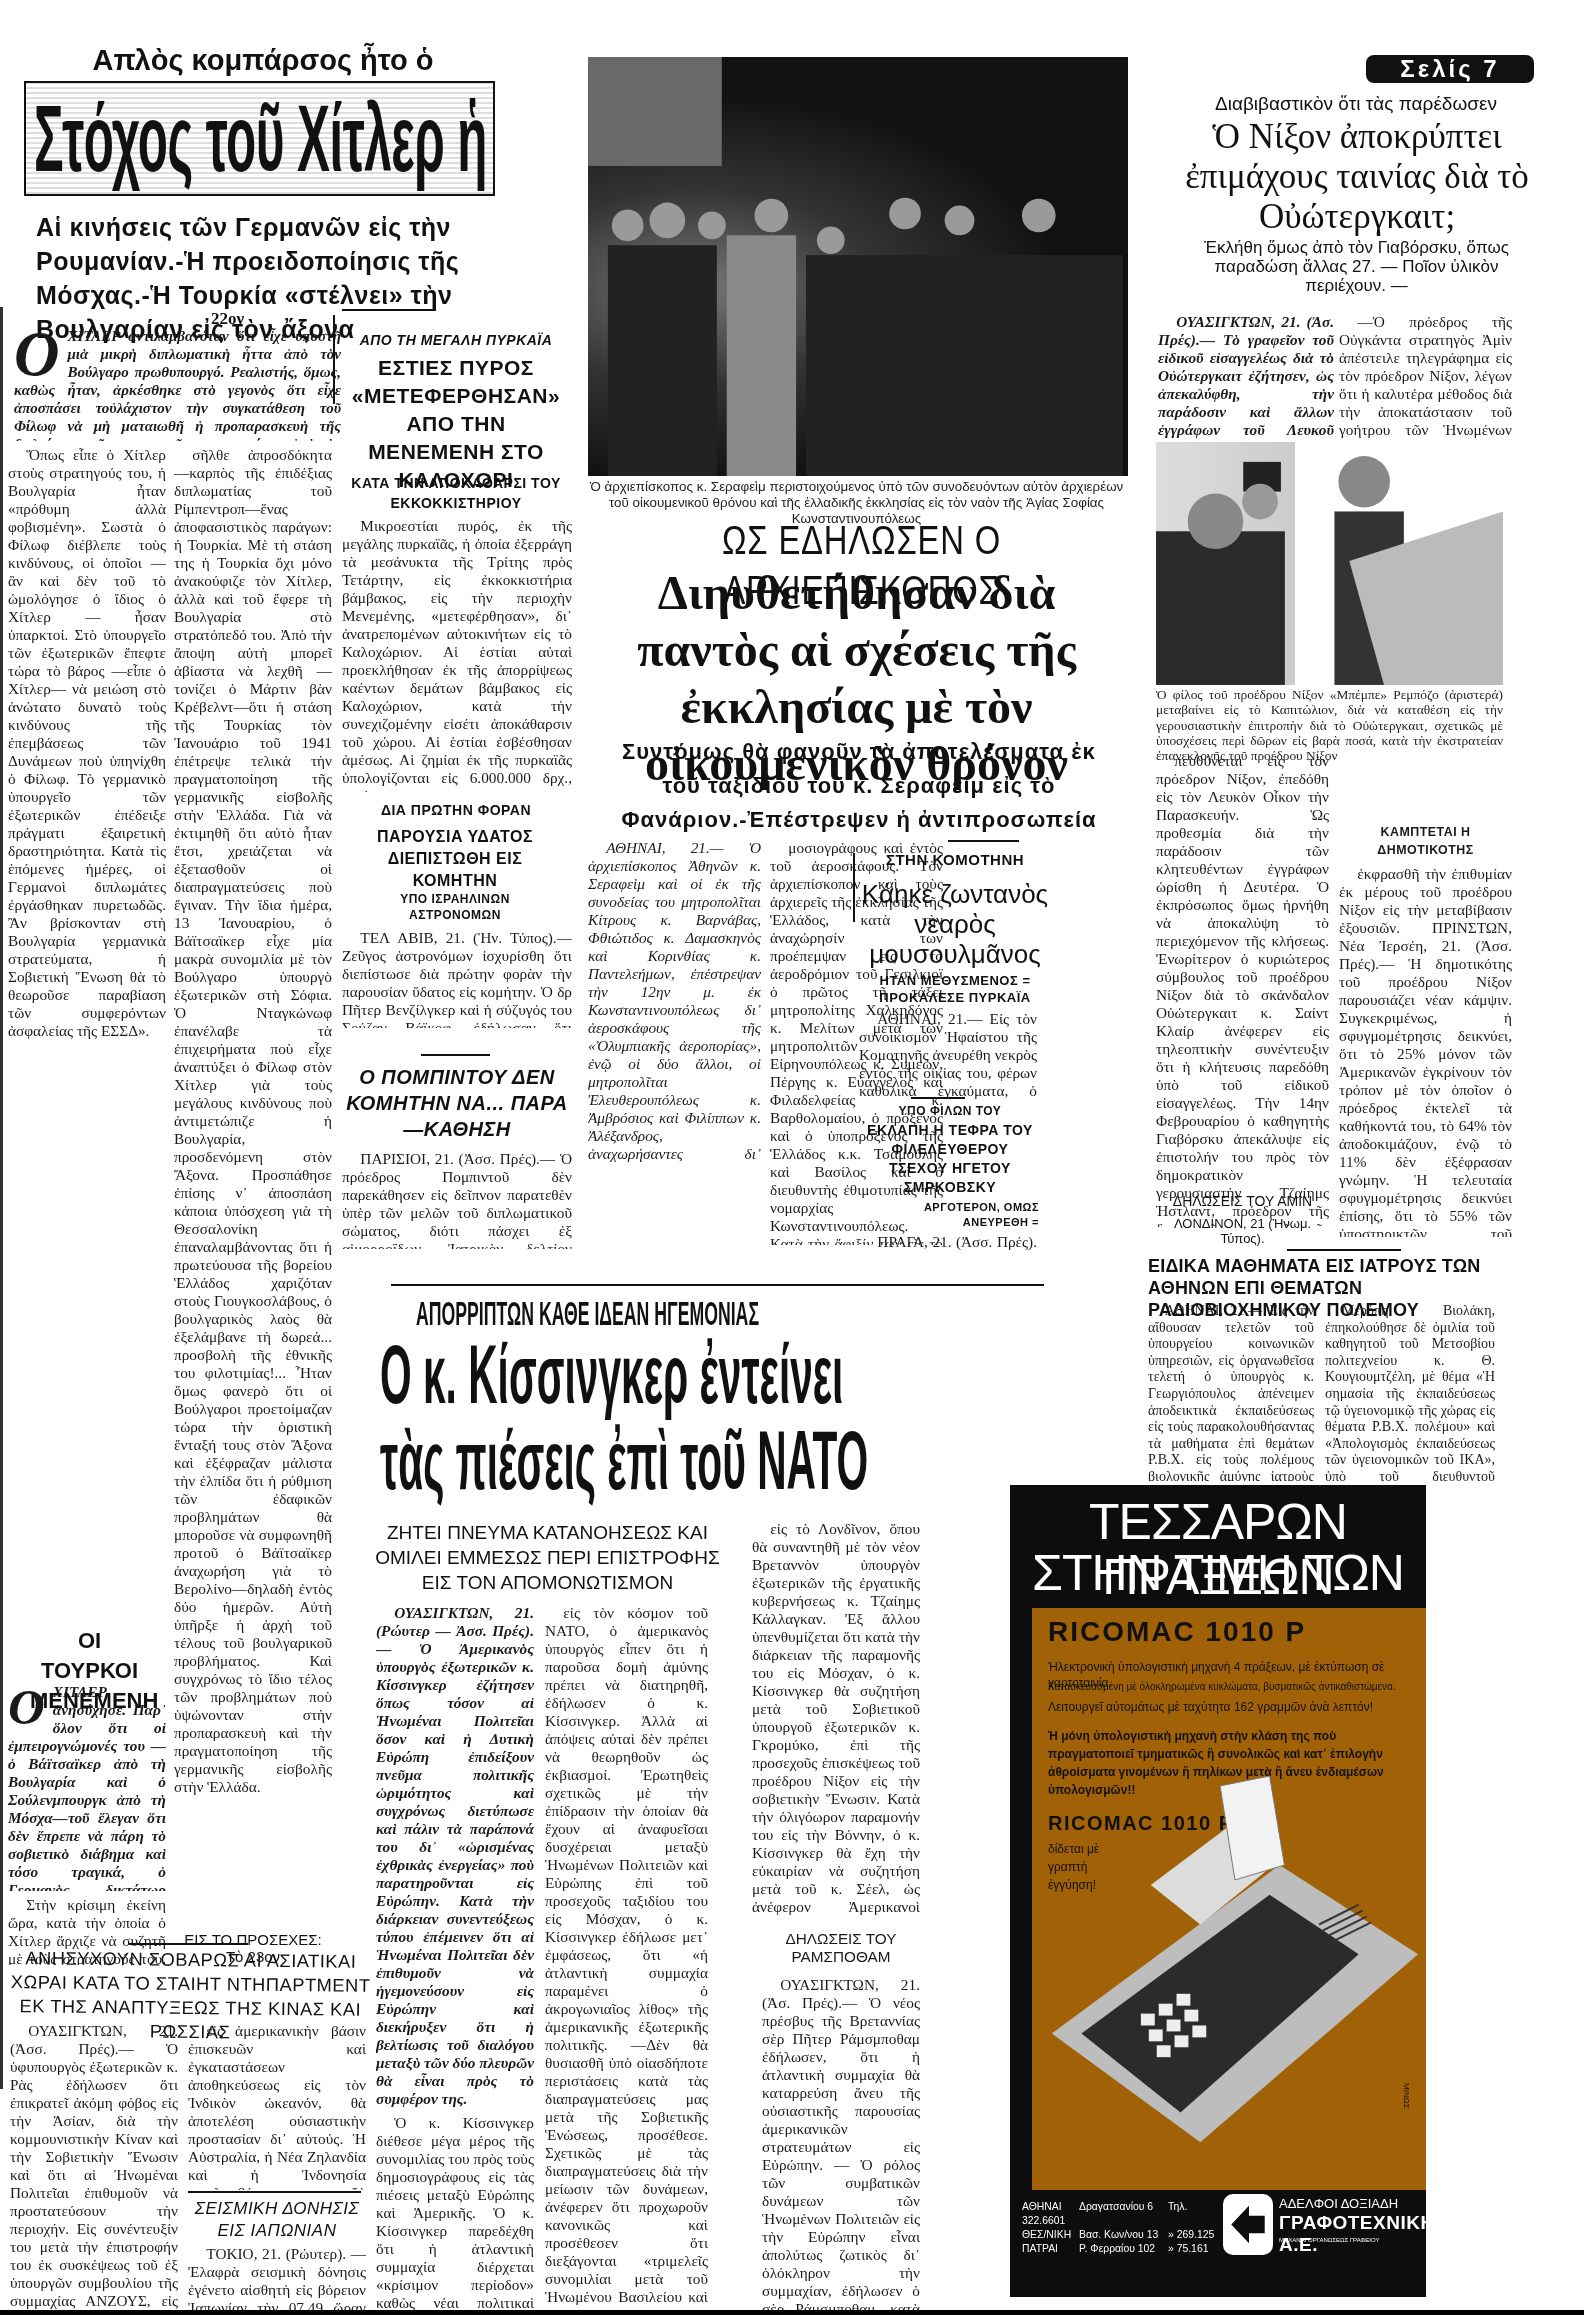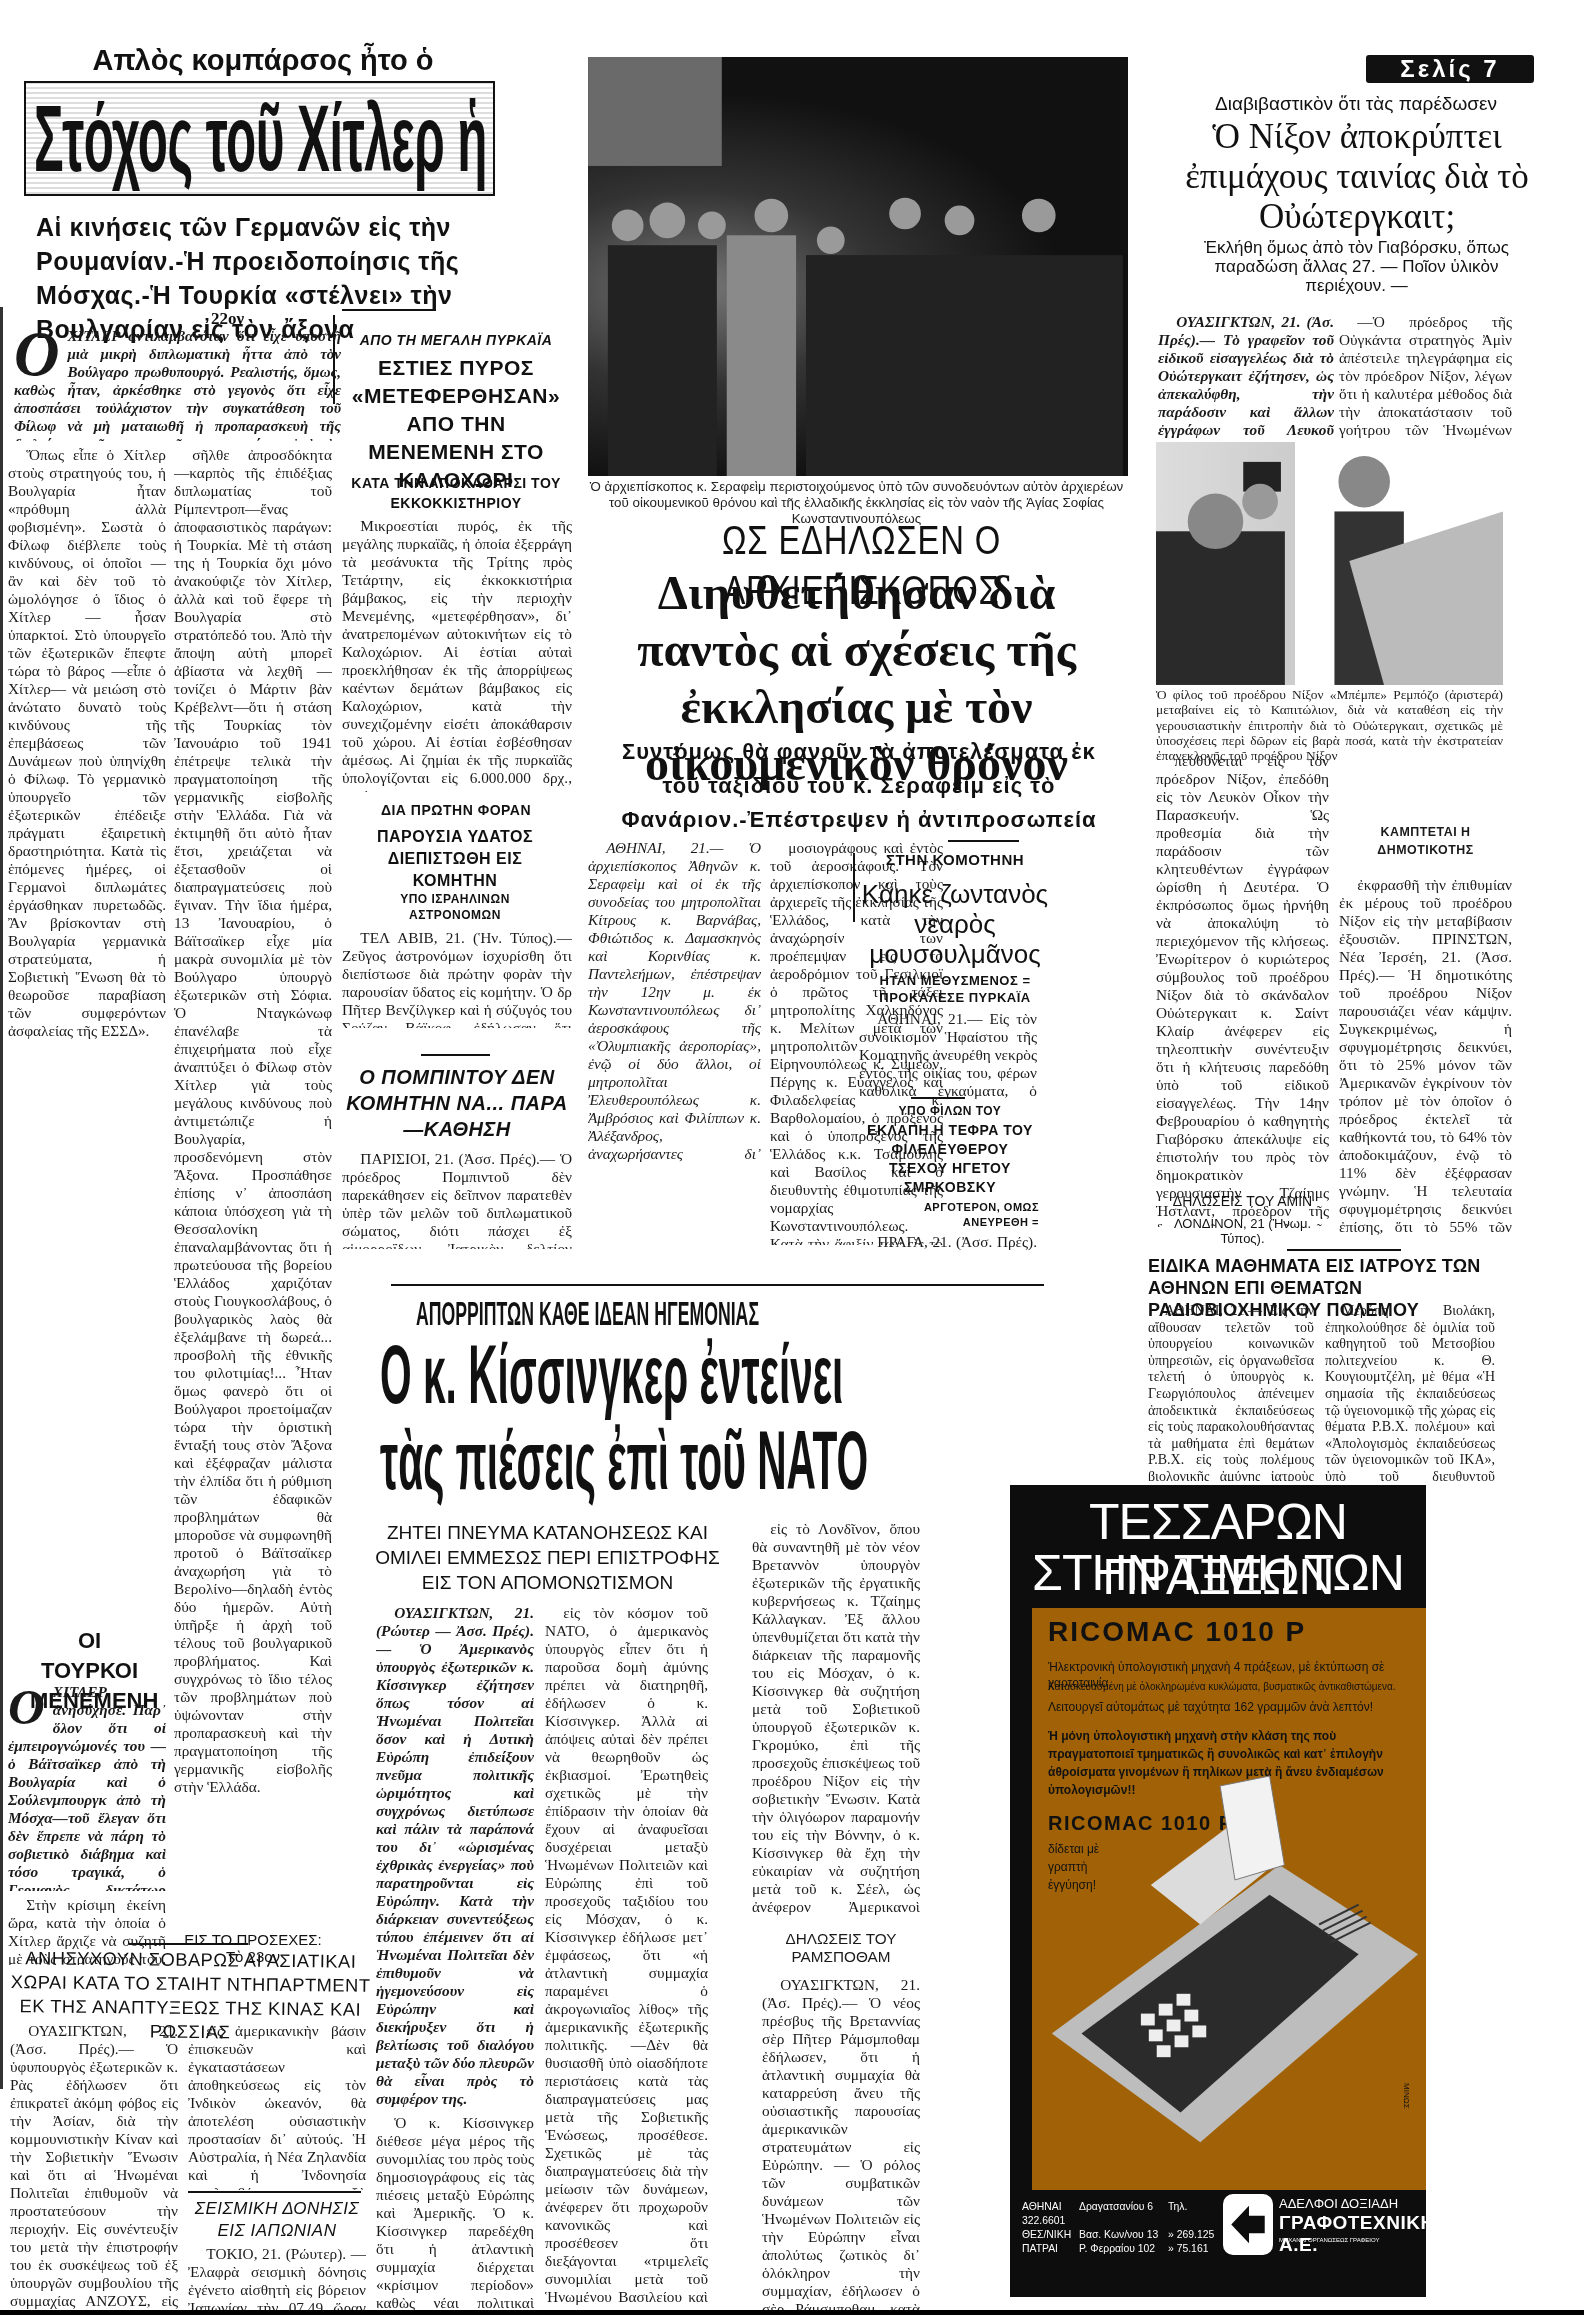--- a/index.html
+++ b/index.html
@@ -157,7 +157,7 @@
     <p>ΤΟΚΙΟ, 21. (Ρώυτερ). — Ἐλαφρὰ σεισμικὴ δόνησις ἐγένετο αἰσθητὴ εἰς βόρειον Ἰαπωνίαν τὴν 07.49 ὥραν Ἑλλάδος, ὡς ἀνεκοίνωσεν ἡ κεντρικὴ μετεωρολογικὴ ὑπηρεσία. Δὲν ὑπάρχουν πληροφορίαι περὶ θυμάτων ἢ ζημιῶν.</p>
   </div>
 
-<div class="abs" style="left:1366px;top:55px;width:168px;height:28px;background:#111;border-radius:3px;color:#fff;font-family:'Liberation Sans',sans-serif;font-weight:bold;font-size:24px;line-height:28px;text-align:center;letter-spacing:3px">Σελίς 7</div>
+<div class="abs" style="left:1366px;top:55px;width:168px;height:28px;background:#111;border-radius:8px;color:#fff;font-family:'Liberation Sans',sans-serif;font-weight:bold;font-size:24px;line-height:28px;text-align:center;letter-spacing:3px">Σελίς 7</div>
 <div class="abs sans center" style="left:1148px;top:93px;width:416px;font-size:19px">Διαβιβαστικὸν ὅτι τὰς παρέδωσεν</div>
 <div class="abs serif center" style="left:1139px;top:117px;width:436px;font-size:35px;line-height:40px">Ὁ Νίξον ἀποκρύπτει ἐπιμάχους ταινίας διὰ τὸ Οὐώτεργκαιτ;</div>
 <div class="abs sans center" style="left:1188px;top:238px;width:337px;font-size:17px;line-height:19px">Ἐκλήθη ὅμως ἀπὸ τὸν Γιαβόρσκυ, ὅπως παραδώση ἄλλας 27. — Ποῖον ὑλικὸν περιέχουν. —</div>

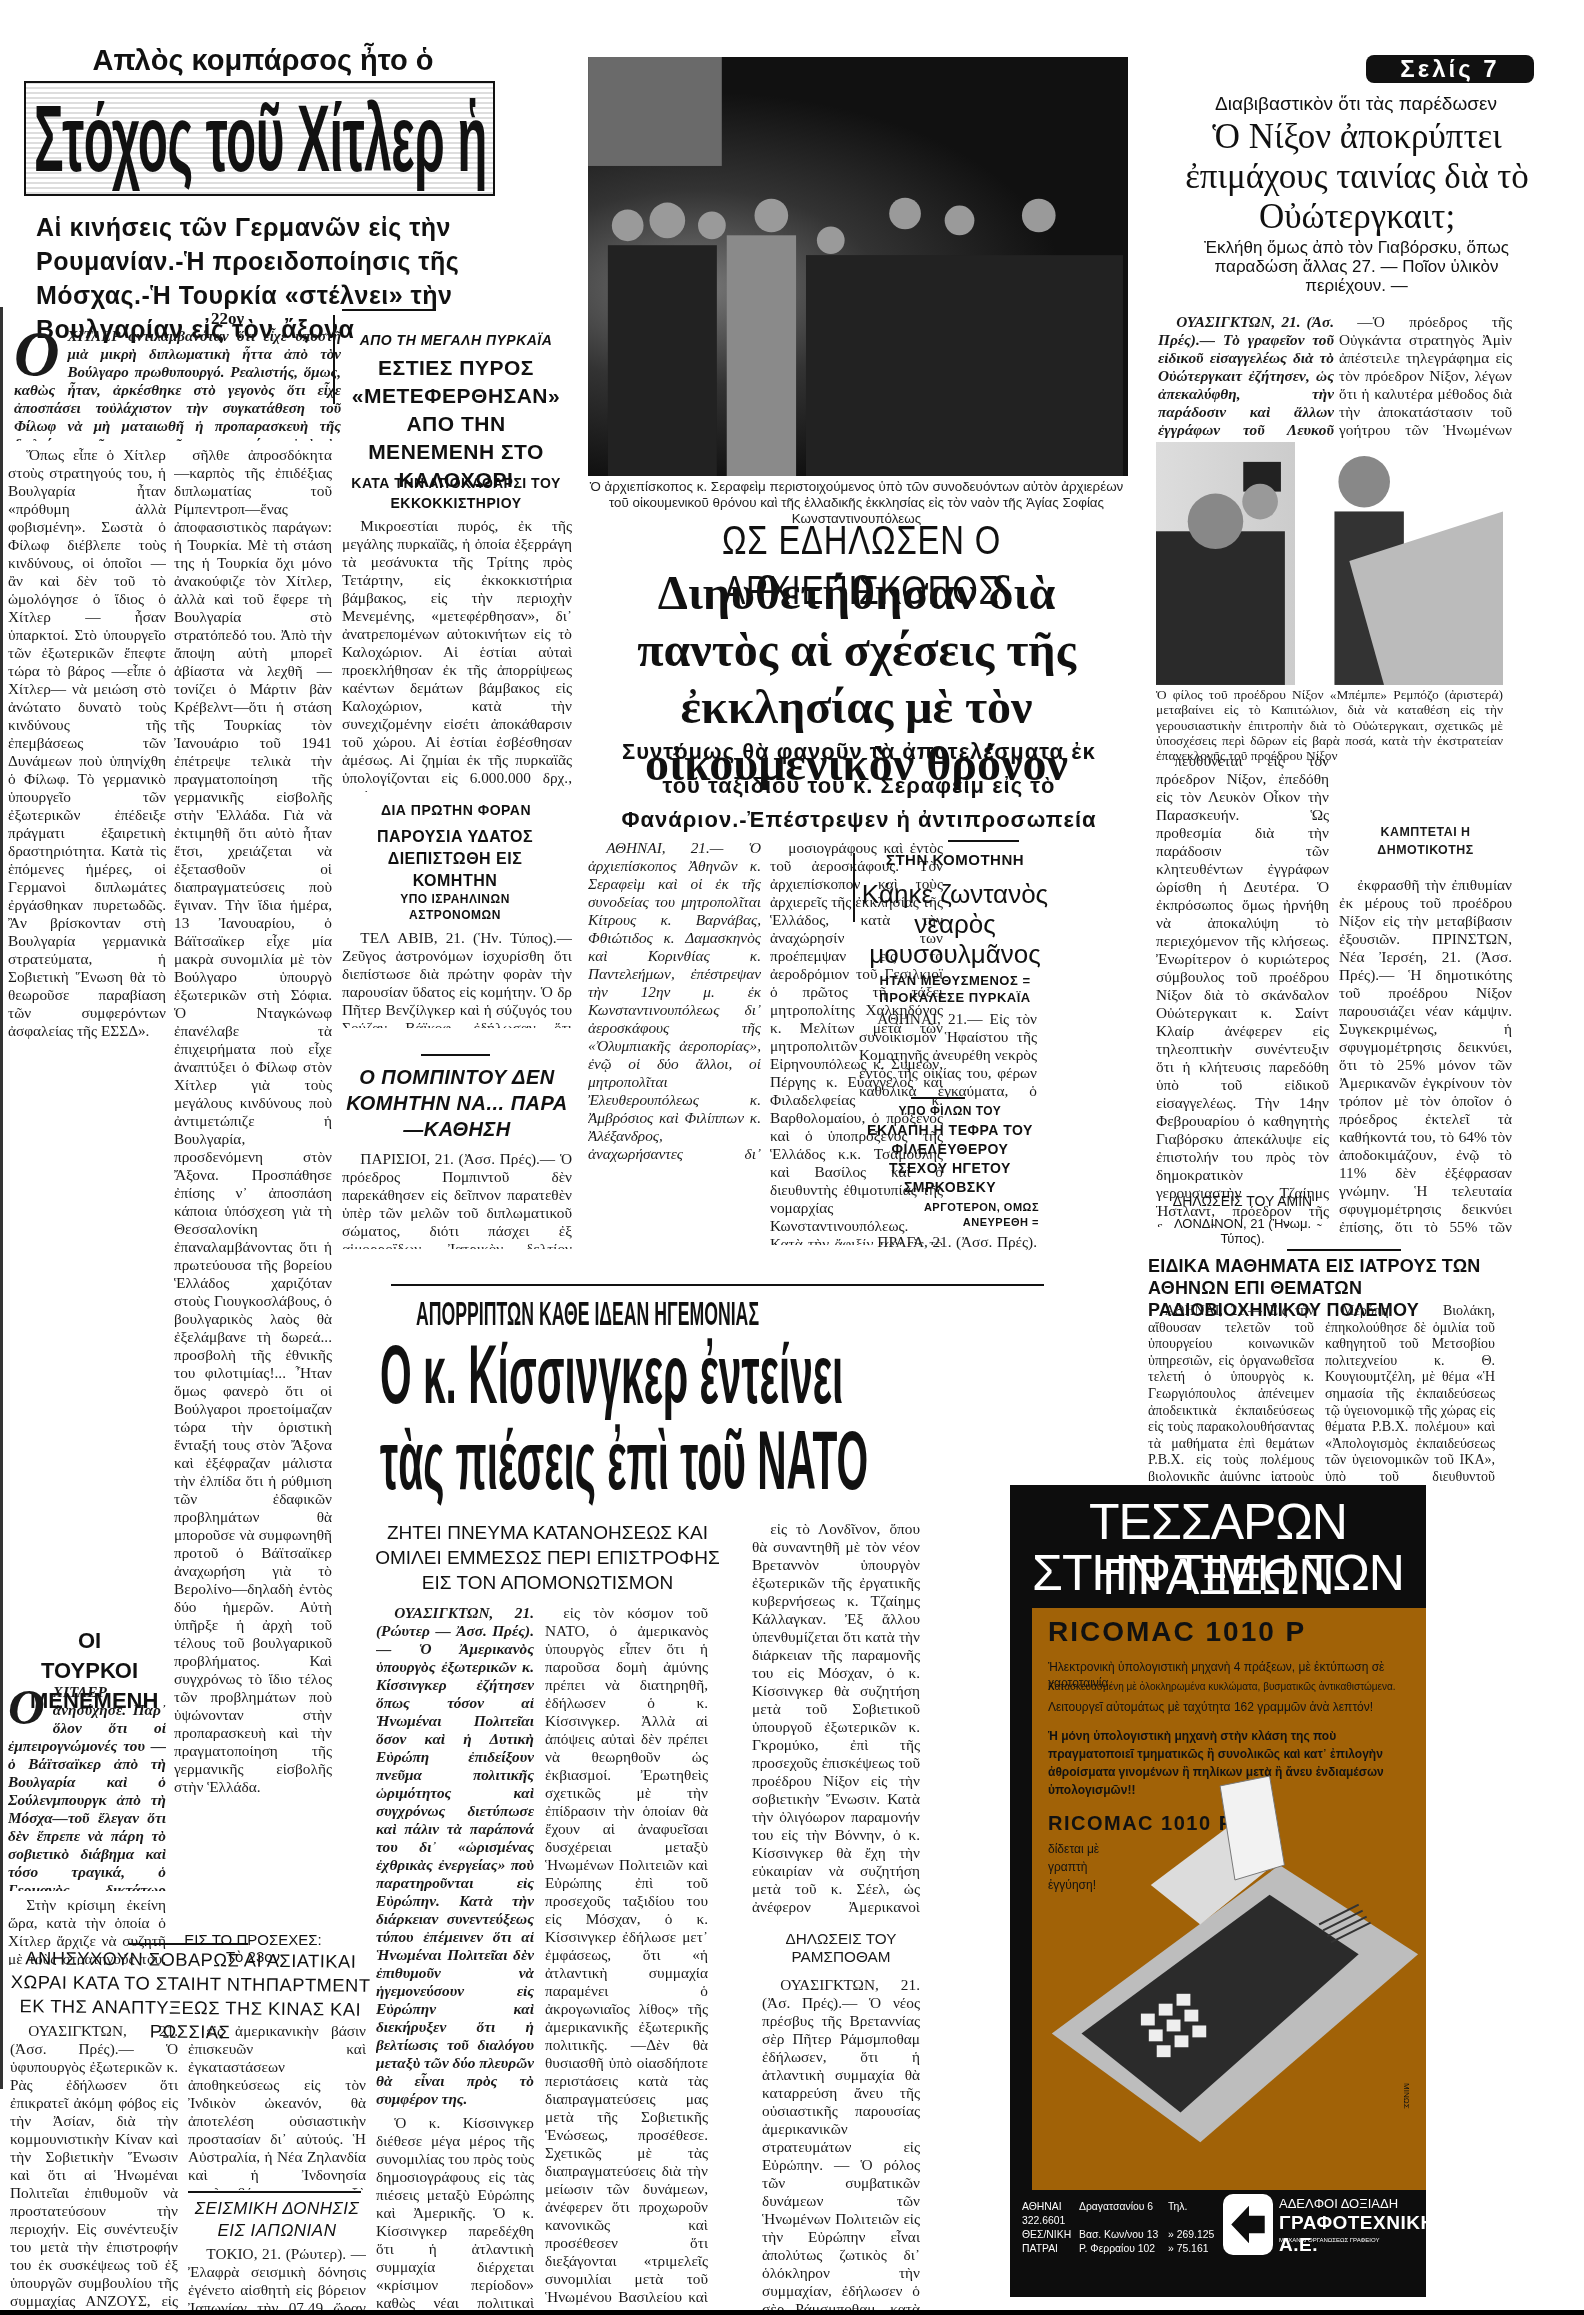--- a/index.html
+++ b/index.html
@@ -188,7 +188,7 @@
 <div class="abs sans center" style="left:1156px;top:1193px;width:173px;font-size:14px">ΔΗΛΩΣΕΙΣ ΤΟΥ ΑΜΙΝ</div>
 <div class="abs sans center" style="left:1156px;top:1216px;width:173px;font-size:13px">ΛΟΝΔΙΝΟΝ, 21 (Ἡνωμ. Τύπος).</div>
 <div class="abs body-text" style="left:1339px;top:752px;width:173px;height:485px">
-  <p class="hd-small" style="text-indent:0;font-size:12.4px;margin:71px 0 17px">ΚΑΜΠΤΕΤΑΙ Η ΔΗΜΟΤΙΚΟΤΗΣ</p>
+  <p class="hd-small" style="text-indent:0;font-size:12.4px;margin:71px 0 6px">ΚΑΜΠΤΕΤΑΙ Η ΔΗΜΟΤΙΚΟΤΗΣ</p>
   <p>ἐκφρασθῆ τὴν ἐπιθυμίαν ἐκ μέρους τοῦ προέδρου Νίξον εἰς τὴν μεταβίβασιν ἐξουσιῶν. ΠΡΙΝΣΤΩΝ, Νέα Ἰερσέη, 21. (Ἀσσ. Πρές).— Ἡ δημοτικότης τοῦ προέδρου Νίξον παρουσιάζει νέαν κάμψιν. Συγκεκριμένως, ἡ σφυγμομέτρησις δεικνύει, ὅτι τὸ 25% μόνον τῶν Ἀμερικανῶν ἐγκρίνουν τὸν τρόπον μὲ τὸν ὁποῖον ὁ πρόεδρος ἐκτελεῖ τὰ καθήκοντά του, τὸ 64% τὸν ἀποδοκιμάζουν, ἐνῷ τὸ 11% δὲν ἐξέφρασαν γνώμην. Ἡ τελευταία σφυγμομέτρησις δεικνύει ἐπίσης, ὅτι τὸ 55% τῶν ὑποστηρικτῶν τοῦ προέδρου προέρχονται ἐκ τῶν ὀπαδῶν τοῦ ρεπουμπλικανικοῦ κόμματος, τὸ 14% ἐκ τῶν δημοκρατικῶν καὶ τὸ 24% ἐκ τῶν ἀνεξαρτήτων. Τὰ ἀποτελέσματα προέρχονται ἐκ τῶν ἀπαντήσεων εἰς τὸ ἐρώτημα «ἐγκρίνετε ἢ ἀποδοκιμάζετε τὸν τρόπον, διὰ τοῦ ὁποίου ὁ Ρίτσαρντ Νίξον ἐκτελεῖ τὰ προεδρικά του καθήκοντα;».</p>
 </div>
 

